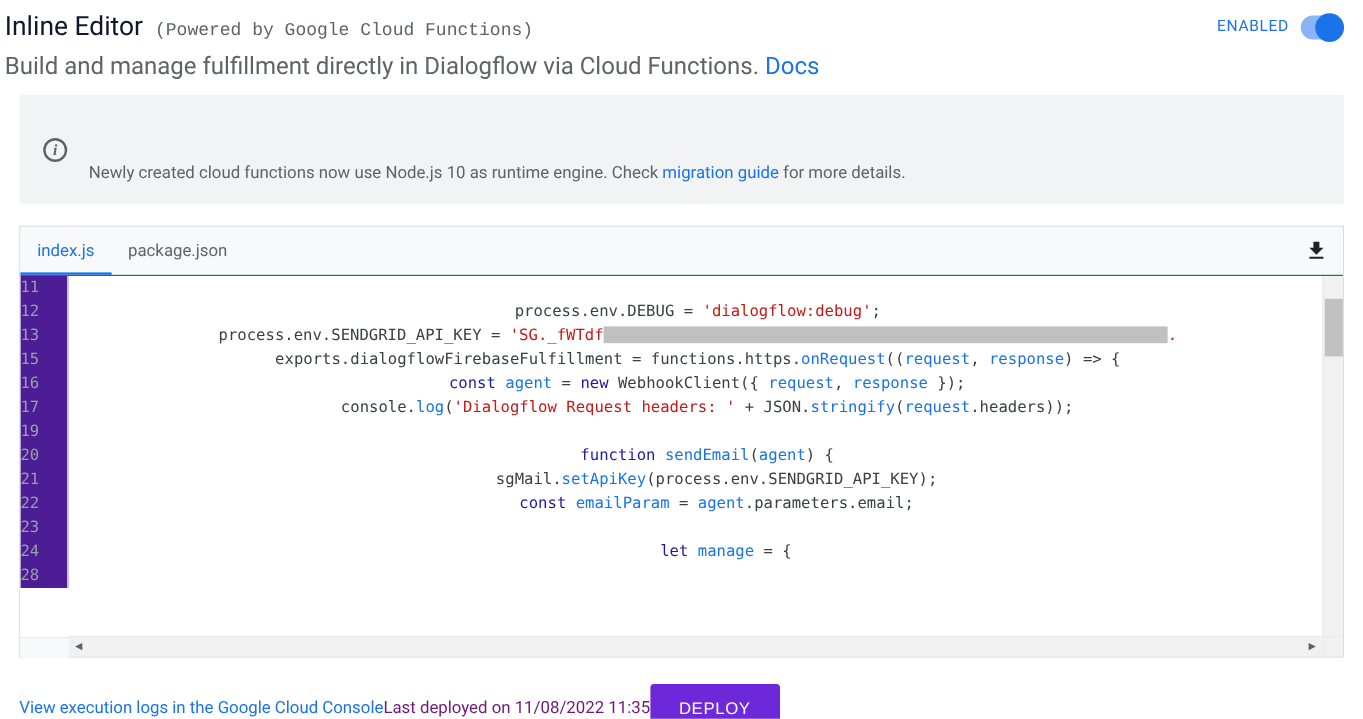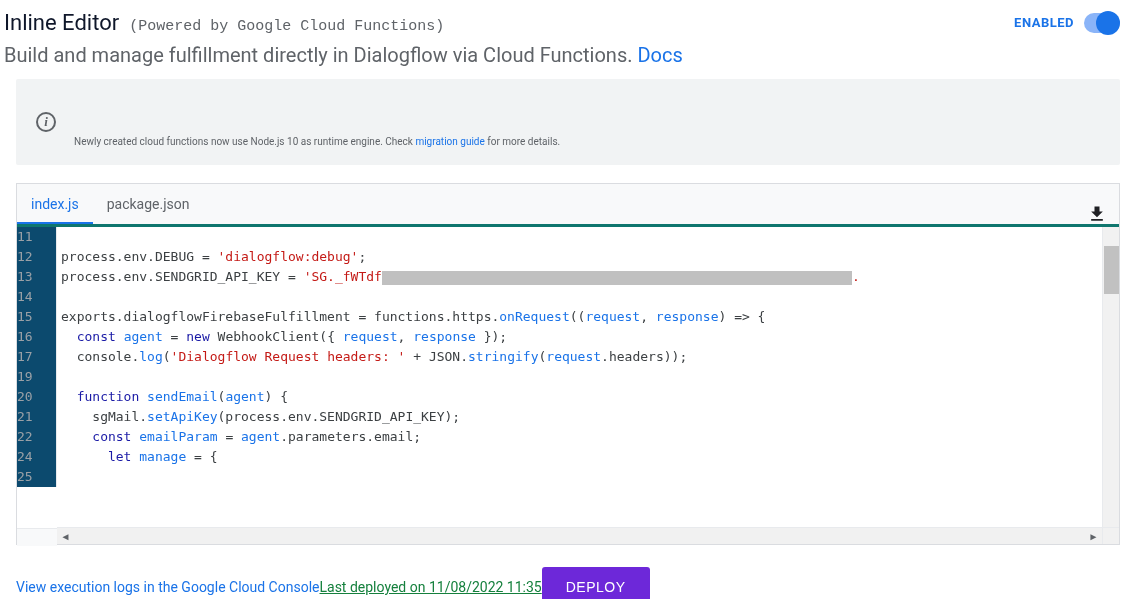--- a/index.html
+++ b/index.html
@@ -22,7 +22,7 @@
   .title { font-size: 22px; font-weight: 400; color: #0f172a; }
   .subtitle { font-size: 15px; color: #5f6368; font-family: Liberation Mono, monospace; }
   .header-right { display: flex; align-items: center; gap: 10px; }
-  .enabled-label { color: #1a73e8; font-size: 13px; font-weight: 700; letter-spacing: 0.5px; }
+  .enabled-label { color: #1a73e8; font-size: 13px; font-weight: 400; letter-spacing: 0.5px; }
   .toggle {
     width: 36px; height: 20px; border-radius: 10px;
     background: #8ab4f8; position: relative; cursor: pointer;

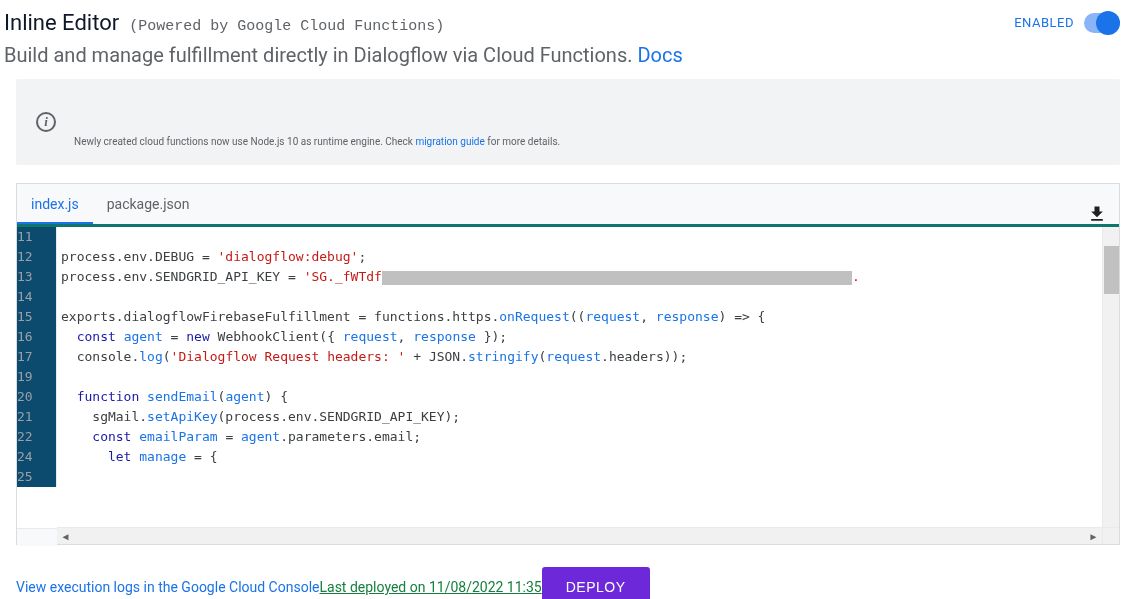--- a/index.html
+++ b/index.html
@@ -49,7 +49,7 @@
     color: #5f6368; font-family: Georgia, serif; font-style: italic;
     font-size: 13px; font-weight: bold;
   }
-  .info-text { color: #5f6368; font-size: 10px; margin-top: 39px; }
+  .info-text { color: #5f6368; font-size: 14px; margin-top: 39px; }
   .info-text a { color: #1a73e8; text-decoration: none; cursor: pointer; }
   .editor-block {
     margin: 0 16px;

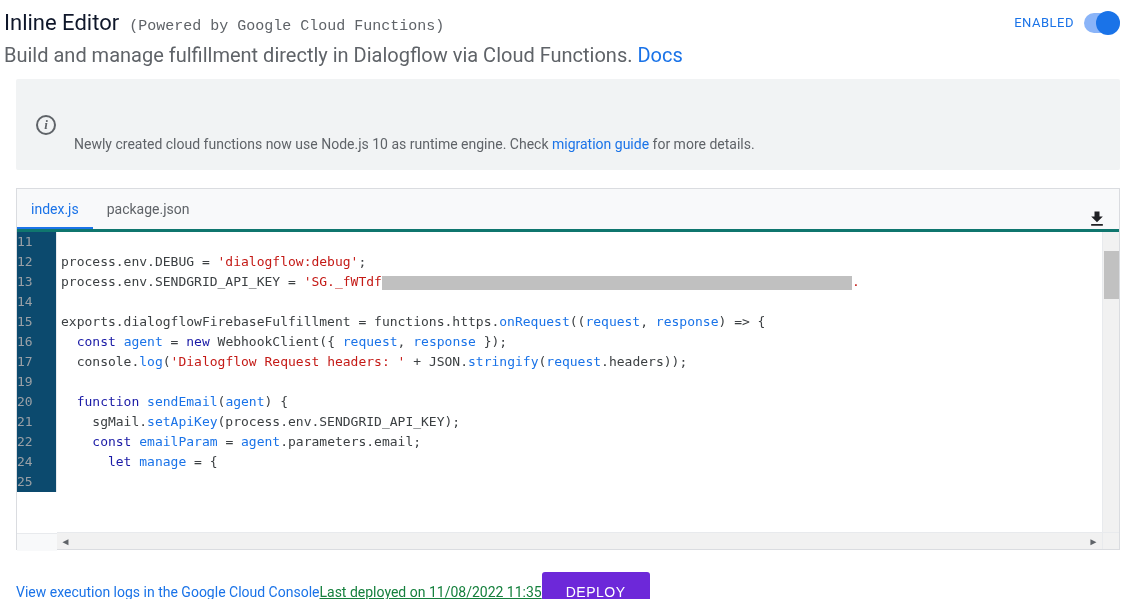--- a/index.html
+++ b/index.html
@@ -56,9 +56,9 @@
     border: 1px solid #dadce0;
   }
   .tabs-row {
-    display: flex; align-items: flex-end; justify-content: space-between;
+    display: flex; align-items: center; justify-content: space-between;
     background: #f8f9fa;
-    border-bottom: 3px solid #0f766e;
+    border-bottom: 1px solid #0f766e;
     padding: 0 12px 0 0;
   }
   .tabs { display: flex; }

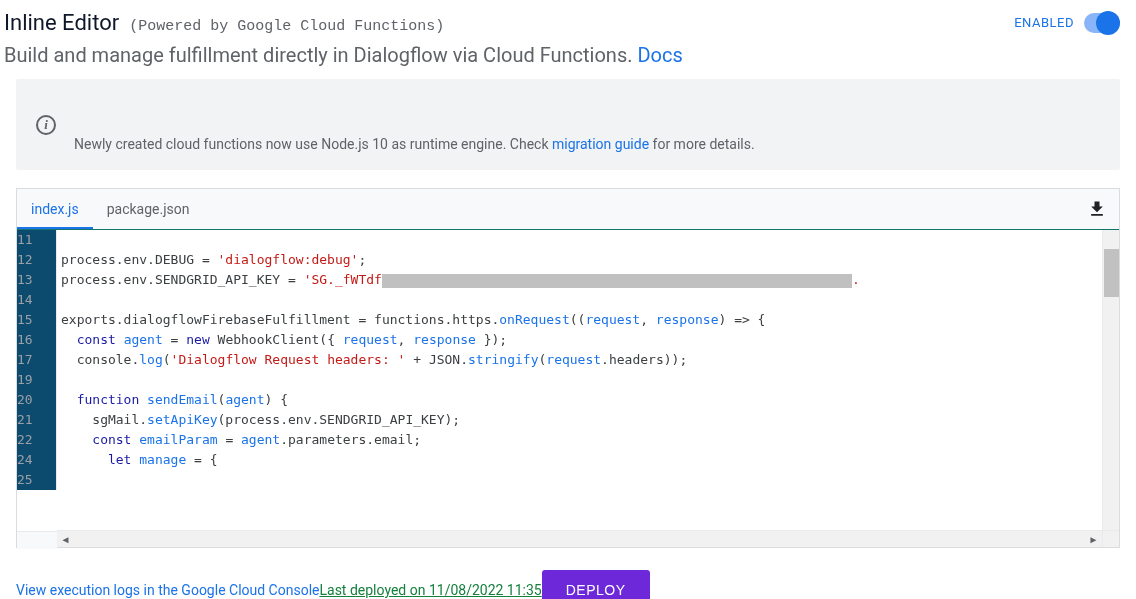--- a/index.html
+++ b/index.html
@@ -86,7 +86,7 @@
   .code-line { display: flex; white-space: pre; }
   .gutter {
     width: 40px; text-align: right; padding-right: 24px;
-    color: #9aa0a6; background: #0c4a6e;
+    color: #9aa0a6; background: #4c1d95;
     border-right: 1px solid #e8eaed;
     user-select: none; flex-shrink: 0;
   }

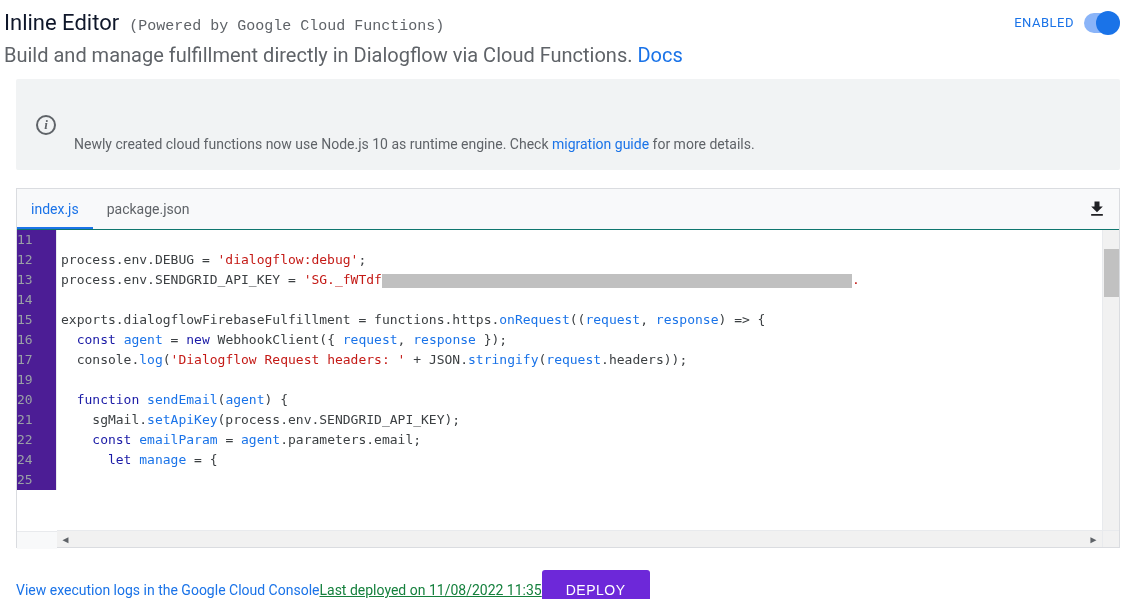--- a/index.html
+++ b/index.html
@@ -90,7 +90,7 @@
     border-right: 1px solid #e8eaed;
     user-select: none; flex-shrink: 0;
   }
-  .code { padding-left: 4px; flex: 1; }
+  .code { padding-left: 4px; flex: 1; text-align: center; }
   .tok-str { color: #c41a16; }
   .tok-kw { color: #1a1aa6; }
   .tok-ident { color: #1a73e8; }

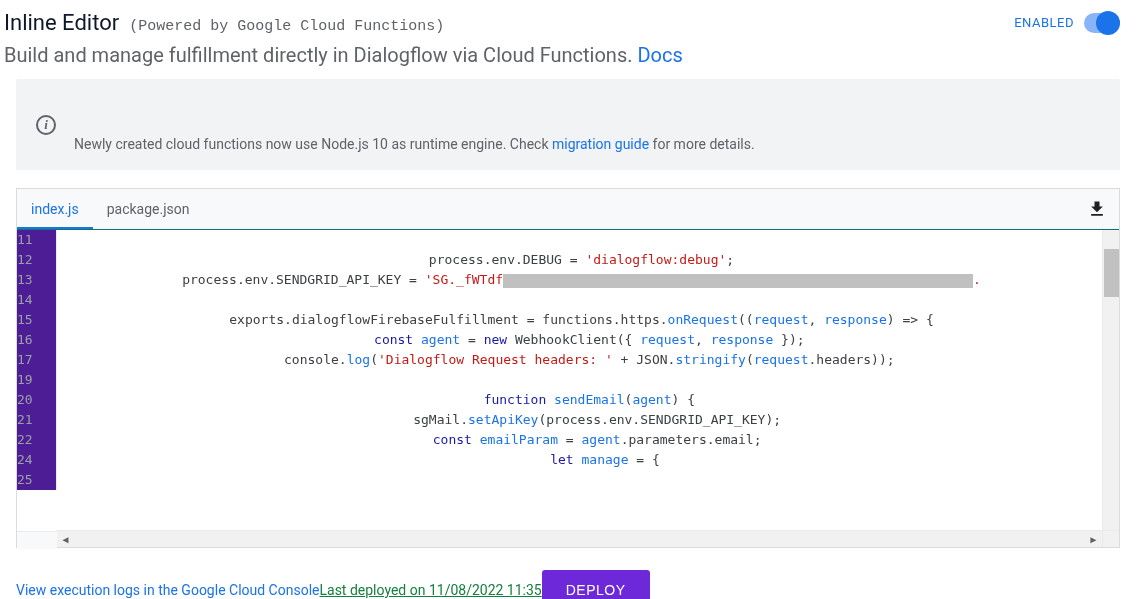--- a/index.html
+++ b/index.html
@@ -181,7 +181,6 @@
         <div class="code-line"><div class="gutter">11</div><div class="code"></div></div>
         <div class="code-line"><div class="gutter">12</div><div class="code">process.env.DEBUG = <span class="tok-str">'dialogflow:debug'</span>;</div></div>
         <div class="code-line"><div class="gutter">13</div><div class="code">process.env.SENDGRID_API_KEY = <span class="tok-str">'SG._fWTdf</span><span class="redact"></span><span class="tok-str">.</span></div></div>
-        <div class="code-line"><div class="gutter">14</div><div class="code"></div></div>
         <div class="code-line"><div class="gutter">15</div><div class="code">exports.dialogflowFirebaseFulfillment = functions.https.<span class="tok-prop">onRequest</span>((<span class="tok-ident">request</span>, <span class="tok-ident">response</span>) =&gt; {</div></div>
         <div class="code-line"><div class="gutter">16</div><div class="code">  <span class="tok-kw">const</span> <span class="tok-ident">agent</span> = <span class="tok-kw">new</span> WebhookClient({ <span class="tok-ident">request</span>, <span class="tok-ident">response</span> });</div></div>
         <div class="code-line"><div class="gutter">17</div><div class="code">  console.<span class="tok-prop">log</span>(<span class="tok-str">'Dialogflow Request headers: '</span> + JSON.<span class="tok-prop">stringify</span>(<span class="tok-ident">request</span>.headers));</div></div>

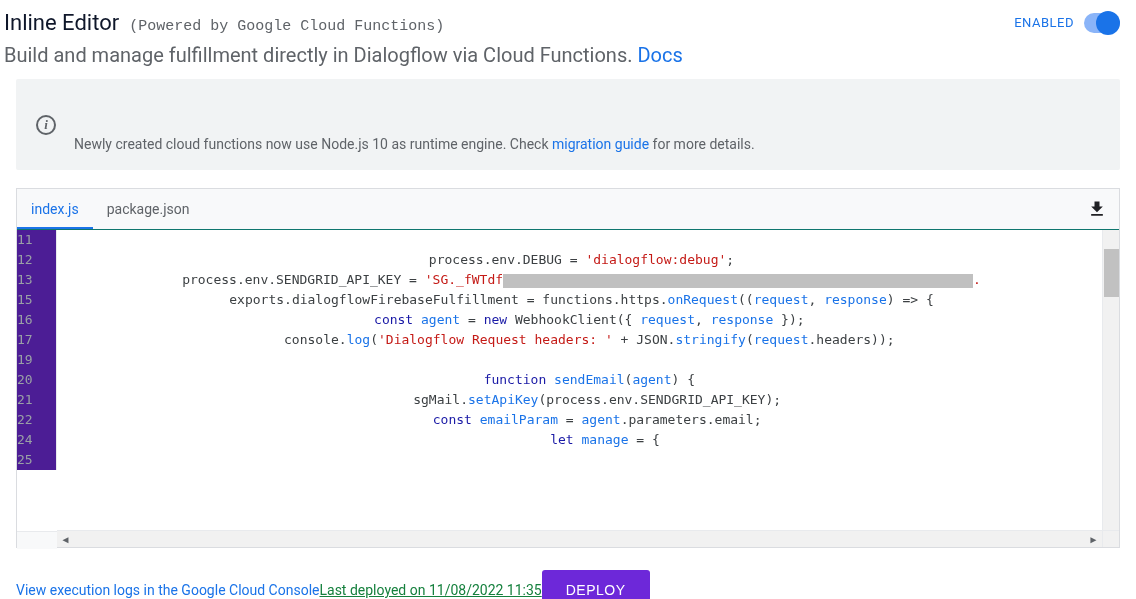--- a/index.html
+++ b/index.html
@@ -188,6 +188,7 @@
         <div class="code-line"><div class="gutter">20</div><div class="code">  <span class="tok-kw">function</span> <span class="tok-ident">sendEmail</span>(<span class="tok-ident">agent</span>) {</div></div>
         <div class="code-line"><div class="gutter">21</div><div class="code">    sgMail.<span class="tok-prop">setApiKey</span>(process.env.SENDGRID_API_KEY);</div></div>
         <div class="code-line"><div class="gutter">22</div><div class="code">    <span class="tok-kw">const</span> <span class="tok-ident">emailParam</span> = <span class="tok-ident">agent</span>.parameters.email;</div></div>
+        <div class="code-line"><div class="gutter">23</div><div class="code"></div></div>
         <div class="code-line"><div class="gutter">24</div><div class="code">      <span class="tok-kw">let</span> <span class="tok-ident">manage</span> = {</div></div>
         <div class="code-line"><div class="gutter">25</div><div class="code"></div></div>
       </div>

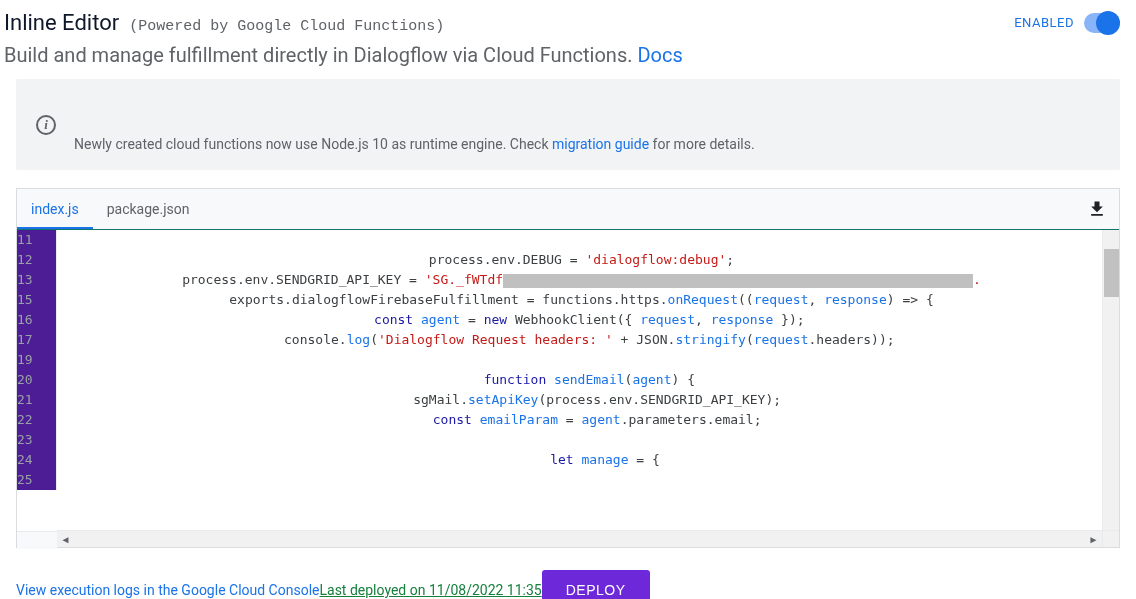--- a/index.html
+++ b/index.html
@@ -190,7 +190,7 @@
         <div class="code-line"><div class="gutter">22</div><div class="code">    <span class="tok-kw">const</span> <span class="tok-ident">emailParam</span> = <span class="tok-ident">agent</span>.parameters.email;</div></div>
         <div class="code-line"><div class="gutter">23</div><div class="code"></div></div>
         <div class="code-line"><div class="gutter">24</div><div class="code">      <span class="tok-kw">let</span> <span class="tok-ident">manage</span> = {</div></div>
-        <div class="code-line"><div class="gutter">25</div><div class="code"></div></div>
+        <div class="code-line"><div class="gutter">28</div><div class="code"></div></div>
       </div>
     <div class="vscroll">
       <div class="vscroll-thumb"></div>

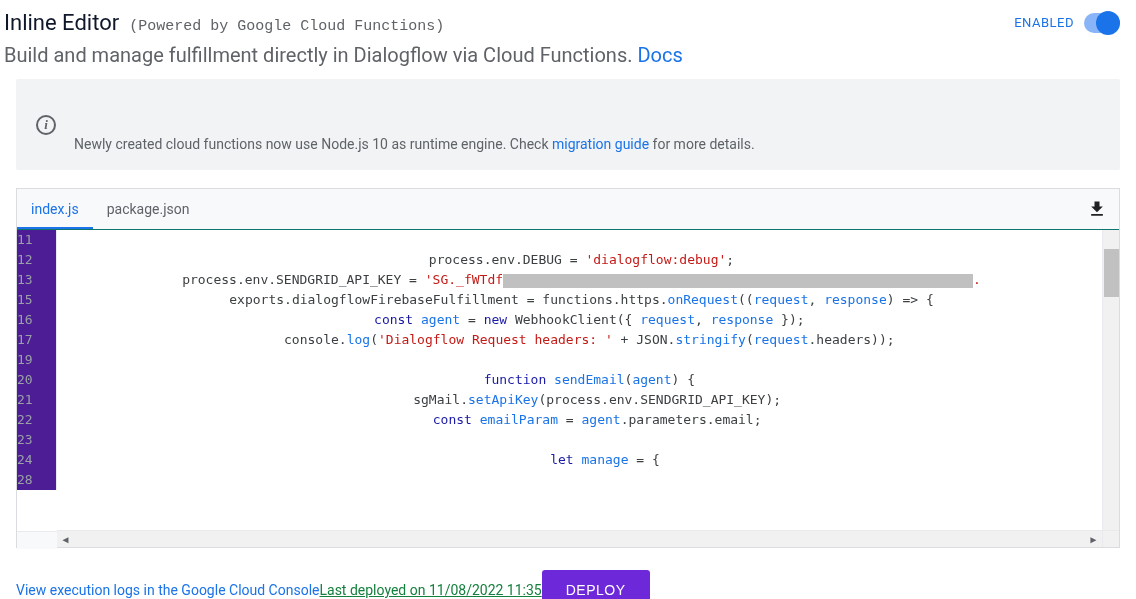--- a/index.html
+++ b/index.html
@@ -132,7 +132,7 @@
     margin-left: 12px;
   }
   .footer-link { color: #1a73e8; text-decoration: none; cursor: pointer; font-size: 14px; }
-  .footer-center { color: #15803d; font-size: 14px; text-decoration: underline; }
+  .footer-center { color: #701a75; font-size: 14px; }
   .deploy-btn {
     background: #6d28d9; color: #fff; border: none;
     padding: 12px 24px; font-size: 14px; font-weight: 500;

